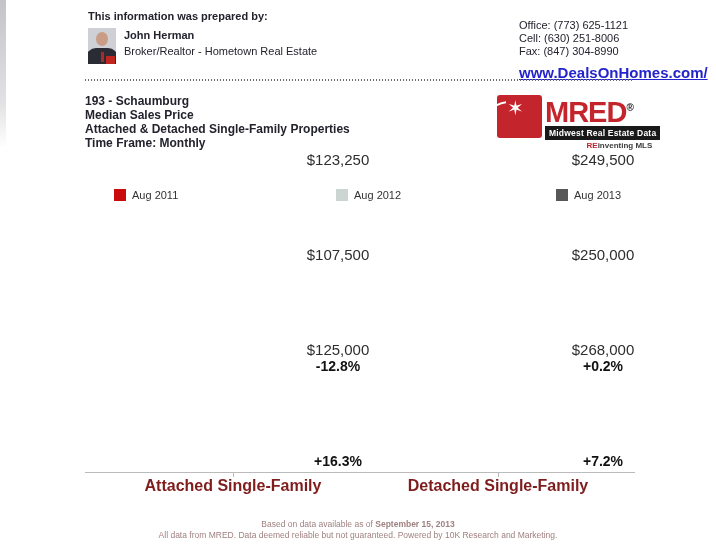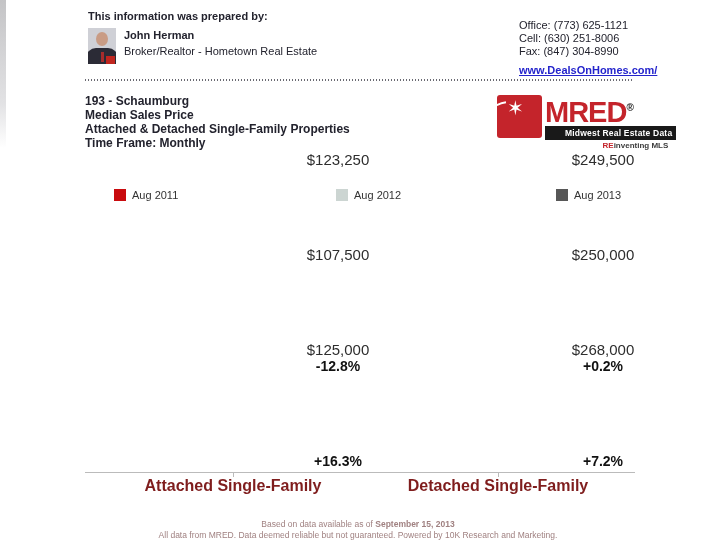--- a/index.html
+++ b/index.html
@@ -19,7 +19,7 @@
   .agent-name  { position:absolute; left:124px; top:29px; font-size:11px; font-weight:bold; }
   .agent-title { position:absolute; left:124px; top:45px; font-size:11px; }
   .contact { position:absolute; left:519px; top:19px; font-size:11px; line-height:13px; }
-  .website { position:absolute; left:519px; top:64px; font-size:11px; font-weight:bold; color:#2424cc; text-decoration:underline; cursor:pointer; }
+  .website { position:absolute; left:519px; top:64px; font-size:15px; font-weight:bold; color:#2424cc; text-decoration:underline; cursor:pointer; }
   .dotted-sep { position:absolute; left:85px; top:79px; width:549px; height:2px;
     background:repeating-linear-gradient(90deg,#6a6a72 0 1px,transparent 1px 3px); }
 

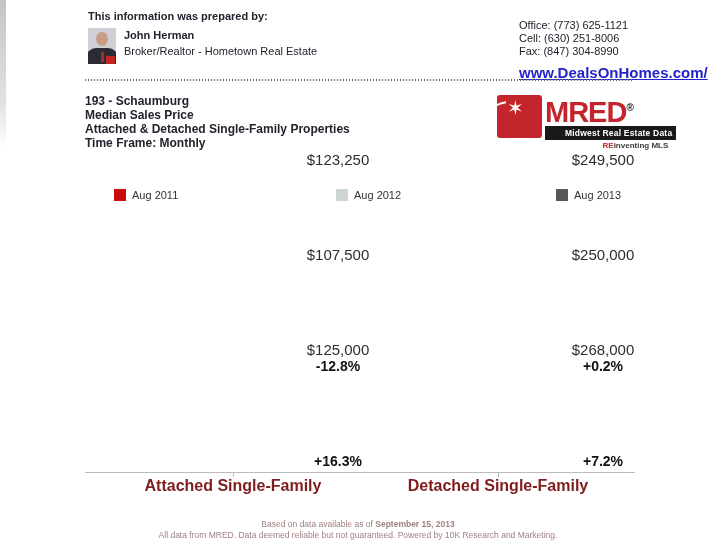--- a/index.html
+++ b/index.html
@@ -36,7 +36,7 @@
   .mred-word { font-size:29px; line-height:26px; font-weight:bold; letter-spacing:-1px; color:#c4242b; white-space:nowrap; }
   .mred-reg { font-size:10px; color:#1a1a1a; vertical-align:super; letter-spacing:0; }
   .mred-bar { margin-top:1px; background:#191919; color:#ffffff; font-size:8.5px; font-weight:bold;
-    padding:2px 4px 2px 20px; white-space:nowrap; letter-spacing:0.2px; }
+    padding:2px 4px 2px 4px; white-space:nowrap; letter-spacing:0.2px; }
   .mred-sub { margin-top:1px; font-size:8px; font-weight:bold; color:#3c3c3c; text-align:right; padding-right:8px; }
   .mred-sub .re { color:#c4242b; }
 

